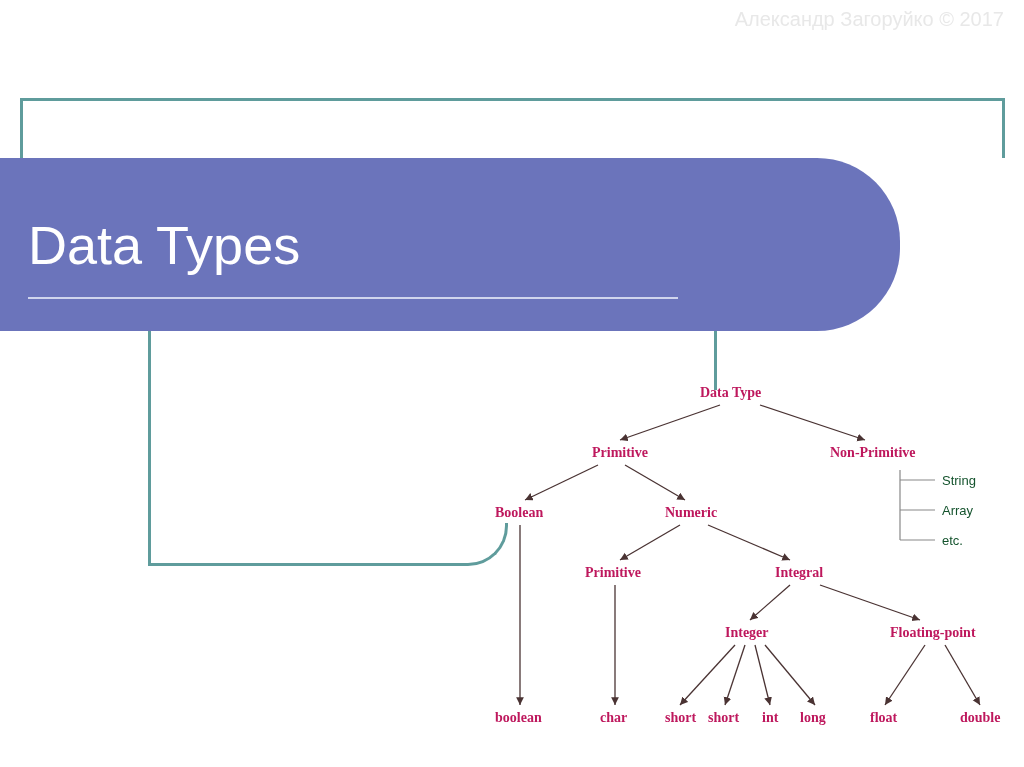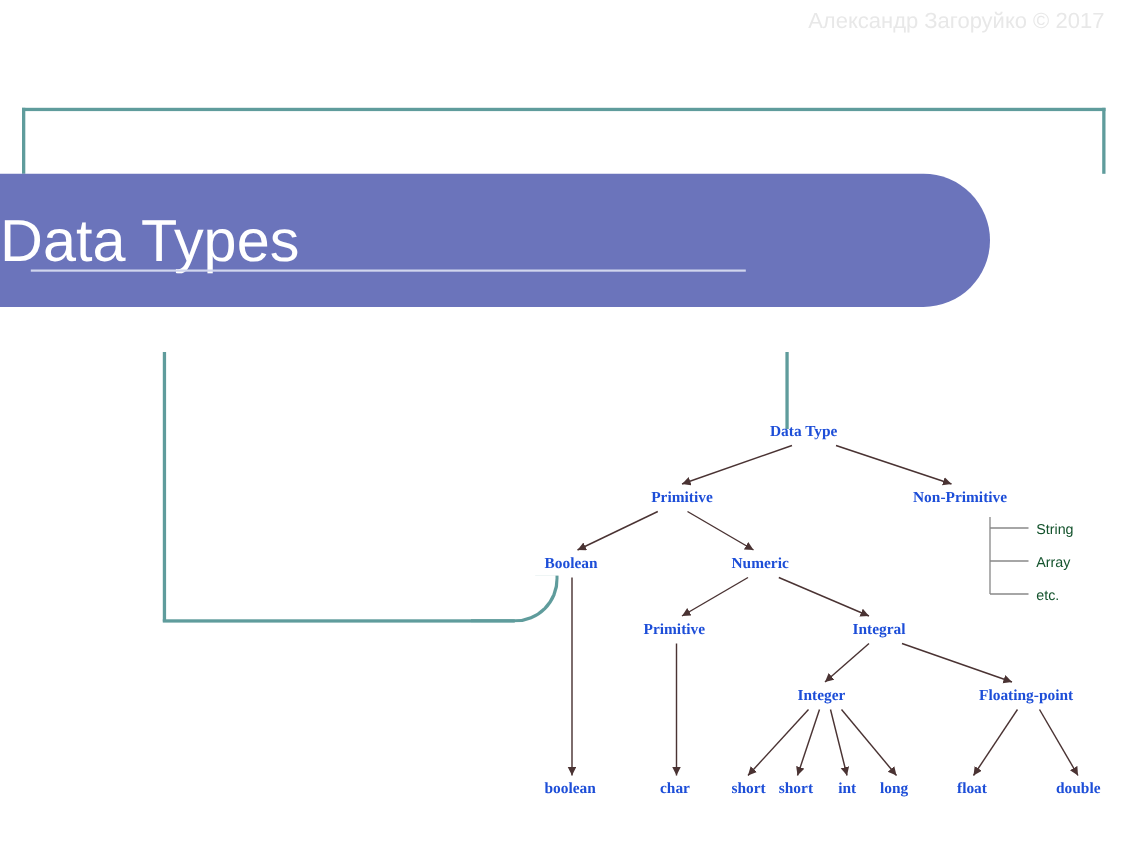--- a/index.html
+++ b/index.html
@@ -45,12 +45,13 @@
     top: 158px;
     left: 0;
     width: 900px;
-    height: 121px;
+    height: 173px;
     background: #6b74bb;
     border-top-right-radius: 83px;
     border-bottom-right-radius: 83px;
     display: flex;
     align-items: center;
+    padding-left: 28px;
   }
   .banner-text {
     color: #ffffff;

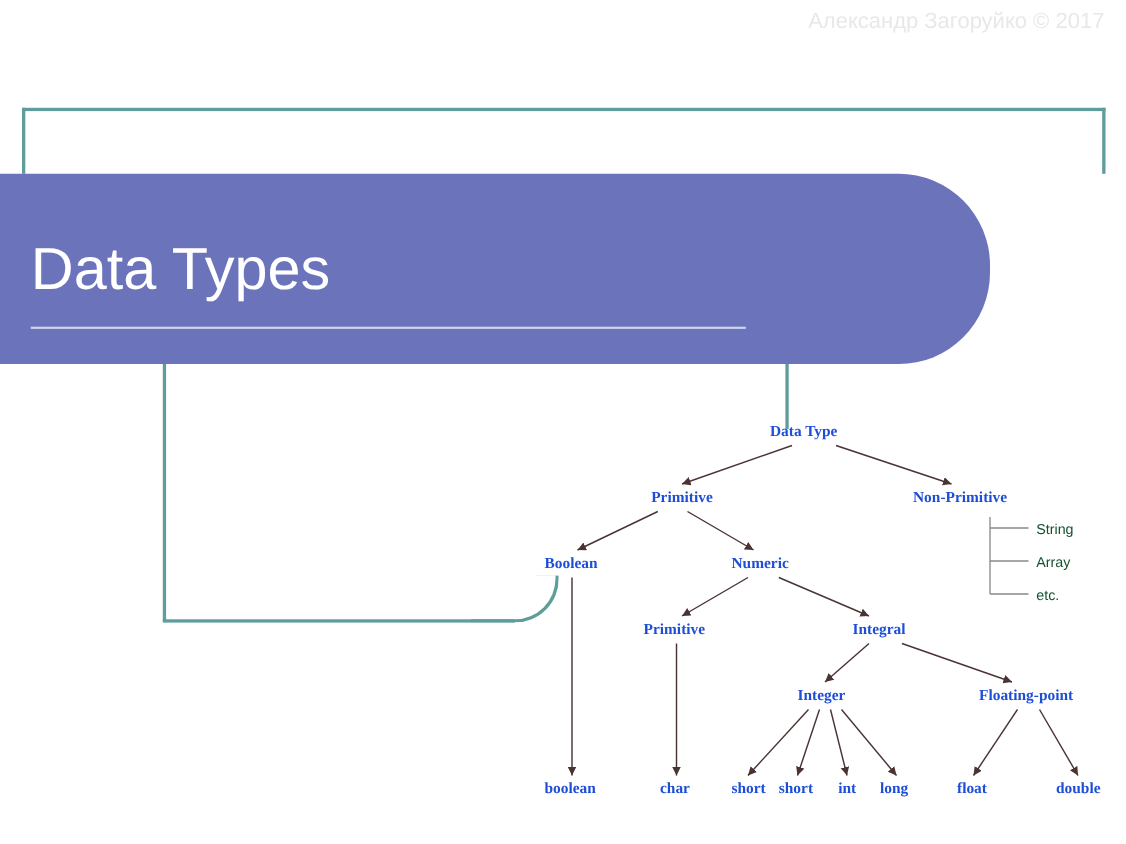--- a/index.html
+++ b/index.html
@@ -77,7 +77,7 @@
   }
   .node {
     position: absolute;
-    color: #1d4ed8;
+    color: #be185d;
     font-size: 14px;
     white-space: nowrap;
     font-family: Georgia, 'Times New Roman', serif;

